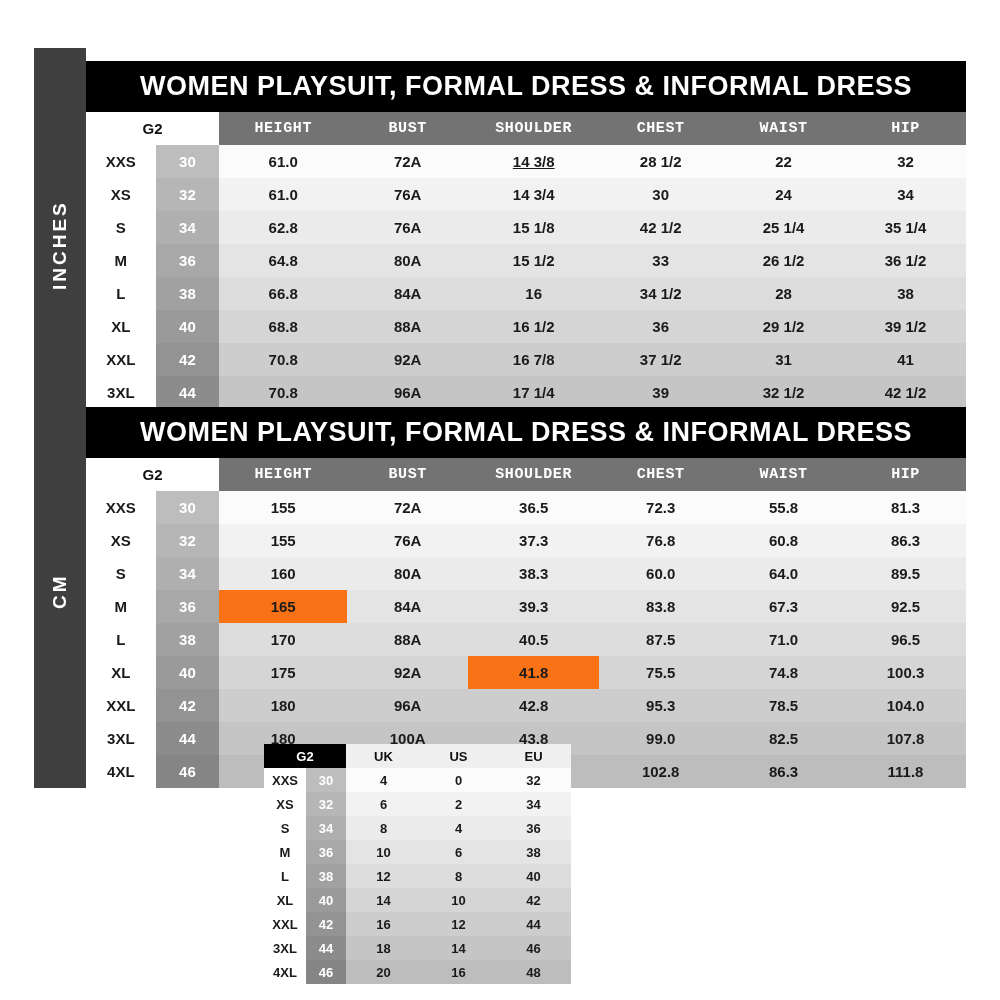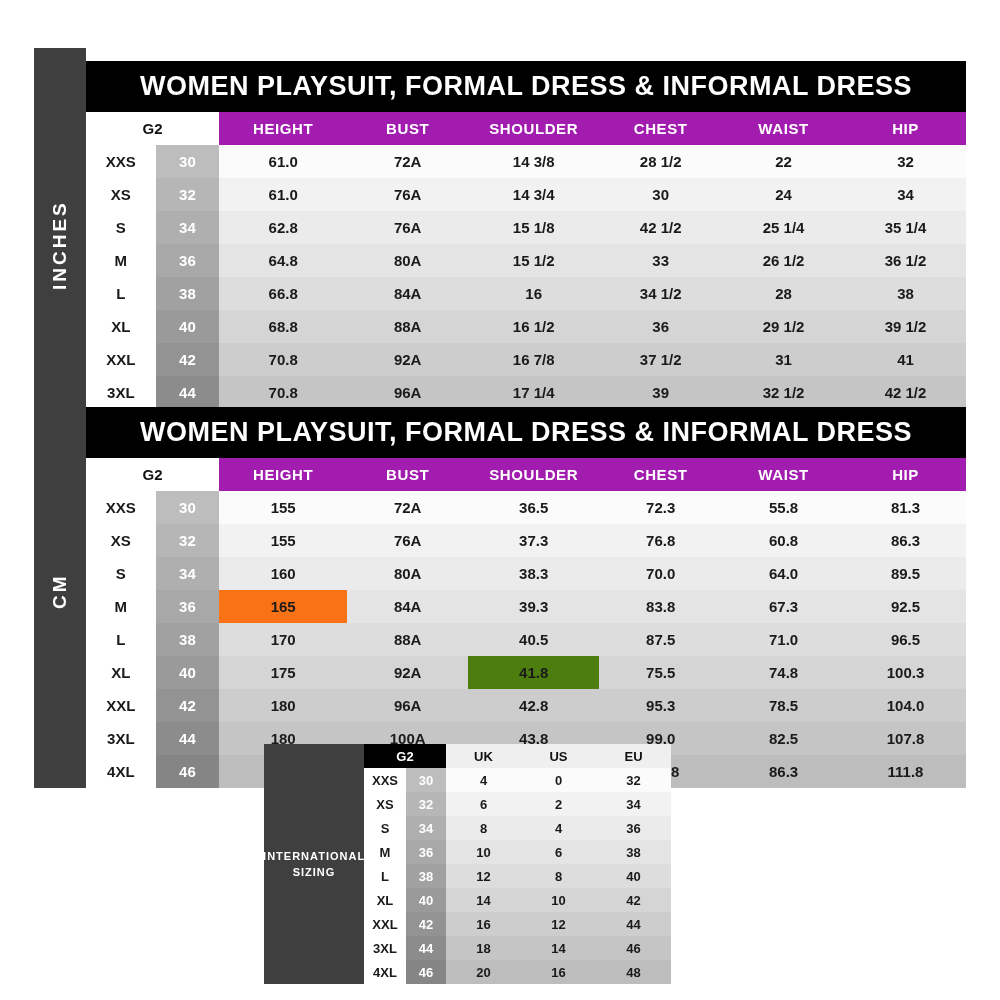--- a/index.html
+++ b/index.html
@@ -84,11 +84,12 @@
     font-weight: 700;
   }
   .hdr-cell {
-    background: #a21caf;
+    background: #737373;
     color: #ffffff;
     font-size: 17px;
     font-weight: 700;
     letter-spacing: 0.6px;
+    font-family: Liberation Mono, monospace;
   }
 
   

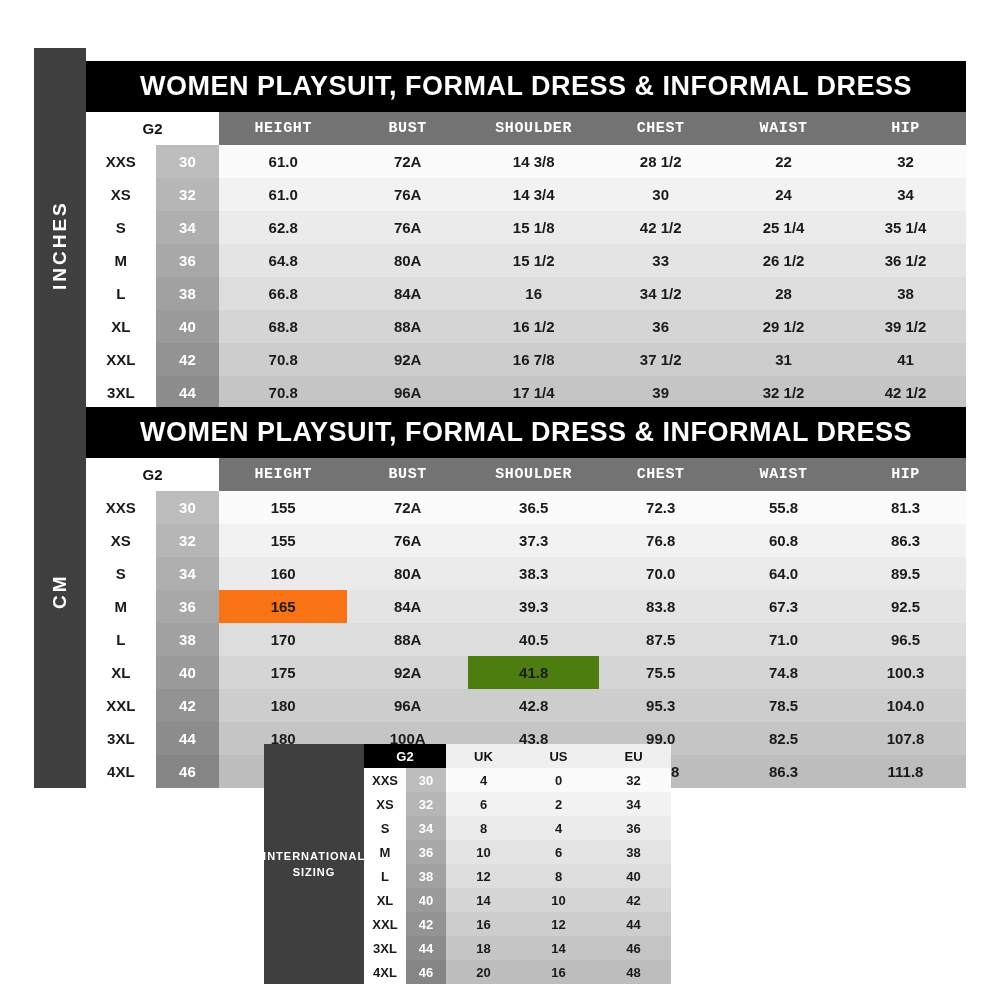--- a/index.html
+++ b/index.html
@@ -197,7 +197,7 @@
               <td class="col-num" style="background: rgb(189, 189, 189);">30</td>
               <td class="data-cell" style="background: rgb(251, 251, 251);">61.0</td>
               <td class="data-cell" style="background: rgb(251, 251, 251);">72A</td>
-              <td class="data-cell" style="background: rgb(251, 251, 251);">14 3/8</td>
+              <td class="data-cell" style="background: rgb(251, 251, 251); text-decoration: underline;">14 3/8</td>
               <td class="data-cell" style="background: rgb(251, 251, 251);">28 1/2</td>
               <td class="data-cell" style="background: rgb(251, 251, 251);">22</td>
               <td class="data-cell" style="background: rgb(251, 251, 251);">32</td>

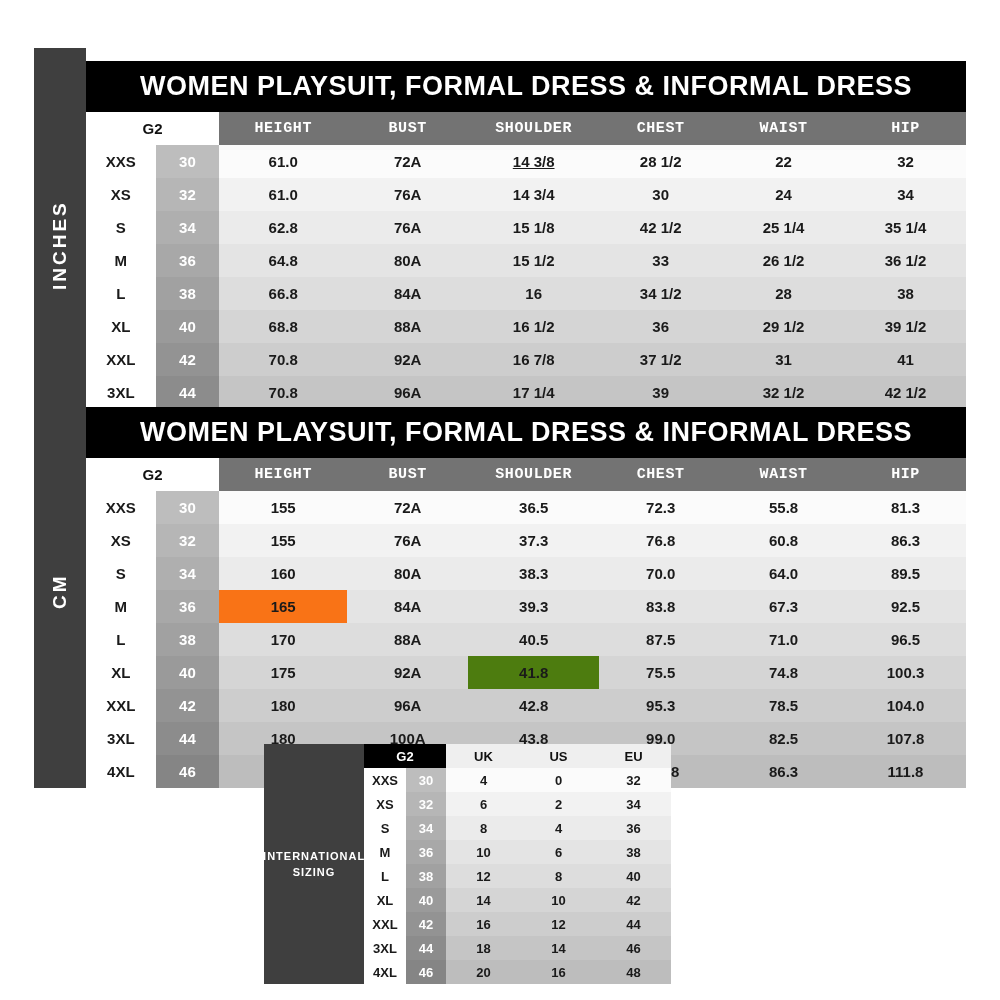--- a/index.html
+++ b/index.html
@@ -340,7 +340,7 @@
               <td class="data-cell" style="background: rgb(235, 235, 235);">160</td>
               <td class="data-cell" style="background: rgb(235, 235, 235);">80A</td>
               <td class="data-cell" style="background: rgb(235, 235, 235);">38.3</td>
-              <td class="data-cell" style="background: rgb(235, 235, 235);">70.0</td>
+              <td class="data-cell" style="background: rgb(235, 235, 235);">60.0</td>
               <td class="data-cell" style="background: rgb(235, 235, 235);">64.0</td>
               <td class="data-cell" style="background: rgb(235, 235, 235);">89.5</td>
             </tr>

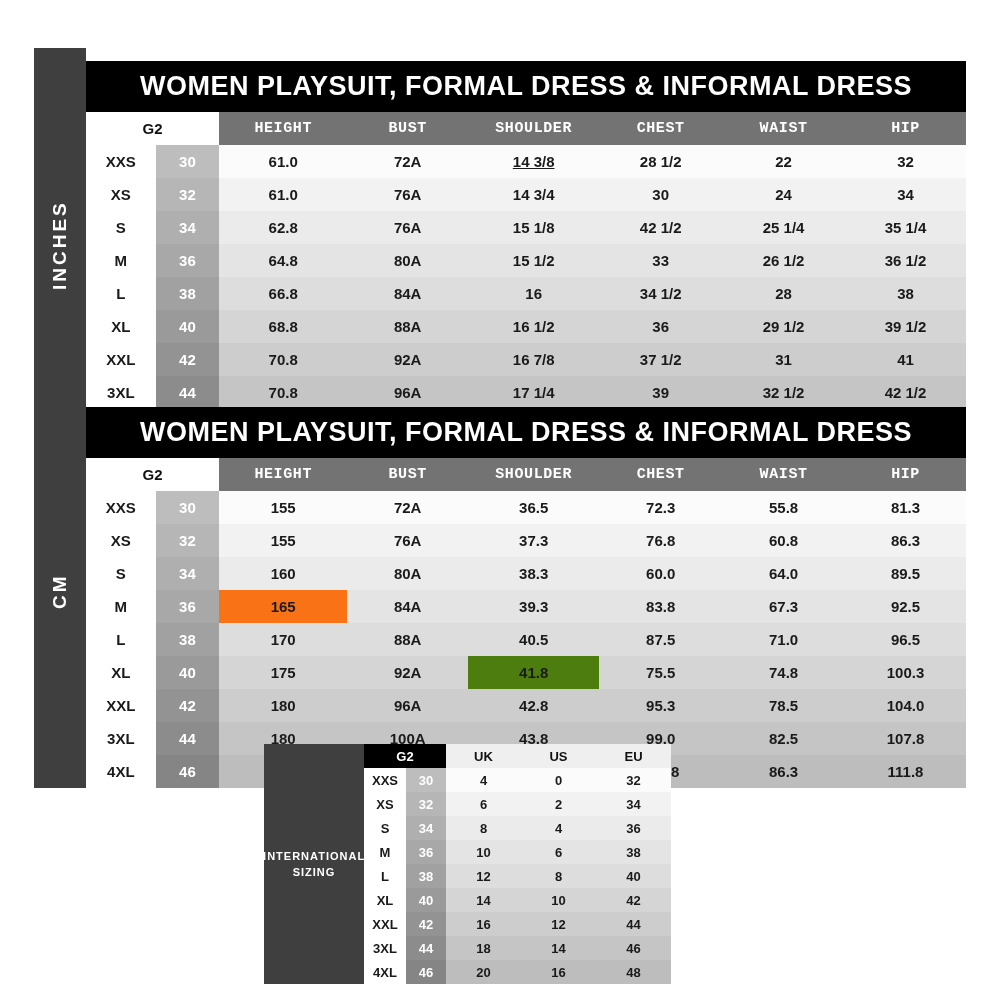--- a/index.html
+++ b/index.html
@@ -369,7 +369,7 @@
               <td class="col-num" style="background: rgb(154, 154, 154);">40</td>
               <td class="data-cell" style="background: rgb(213, 213, 213);">175</td>
               <td class="data-cell" style="background: rgb(213, 213, 213);">92A</td>
-              <td class="data-cell" style="background: #4d7c0f;">41.8</td>
+              <td class="data-cell" style="background: #f97316;">41.8</td>
               <td class="data-cell" style="background: rgb(213, 213, 213);">75.5</td>
               <td class="data-cell" style="background: rgb(213, 213, 213);">74.8</td>
               <td class="data-cell" style="background: rgb(213, 213, 213);">100.3</td>

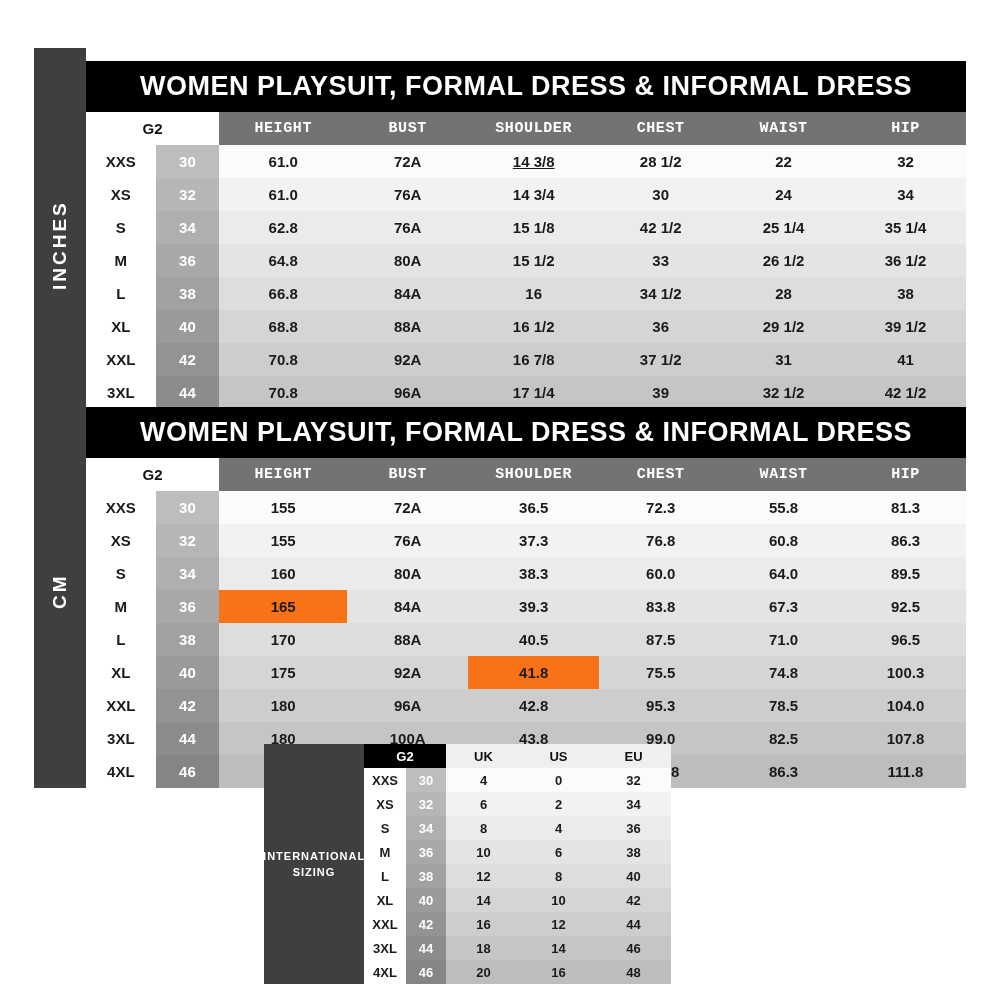--- a/index.html
+++ b/index.html
@@ -410,7 +410,6 @@
   </div>
 
   <div class="intl-block" style="left:264px; top:744px;">
-    <div class="intl-label">INTERNATIONAL SIZING</div>
     <table class="intl-table">
       <colgroup>
         <col style="width:42px">

